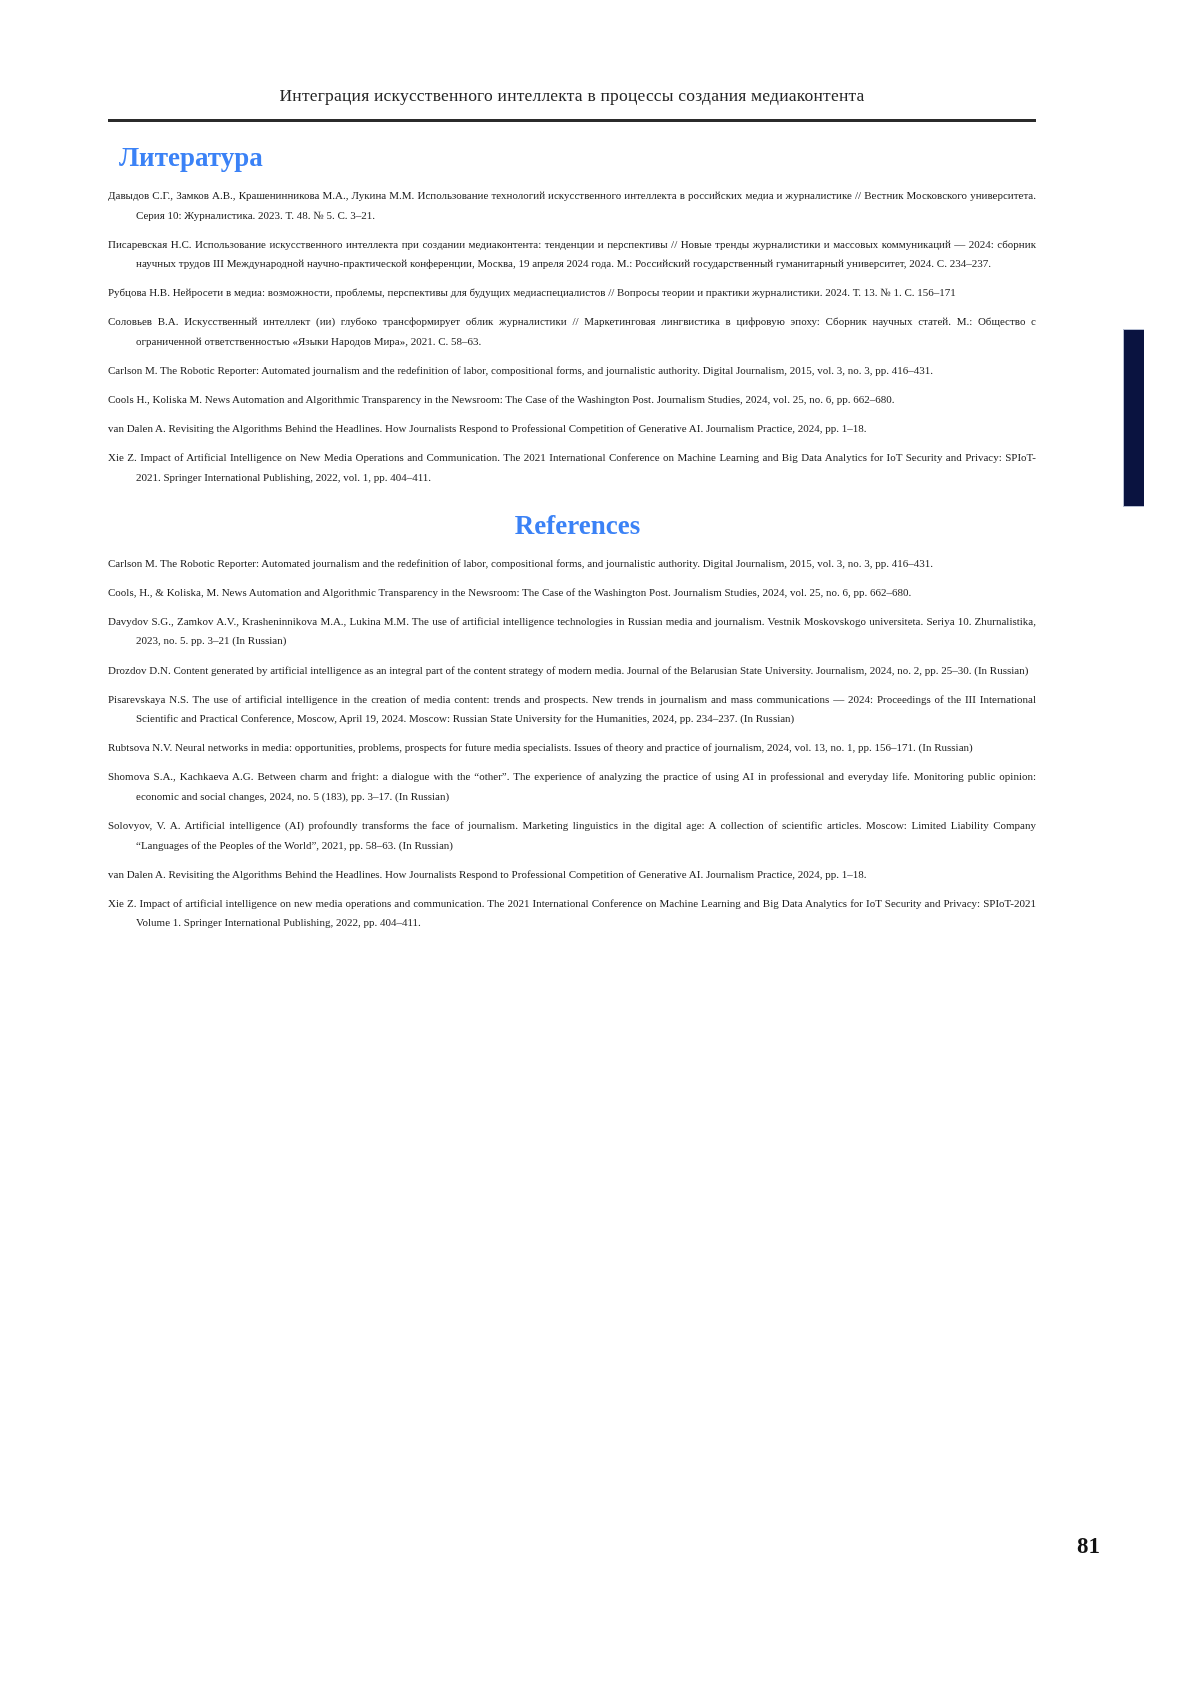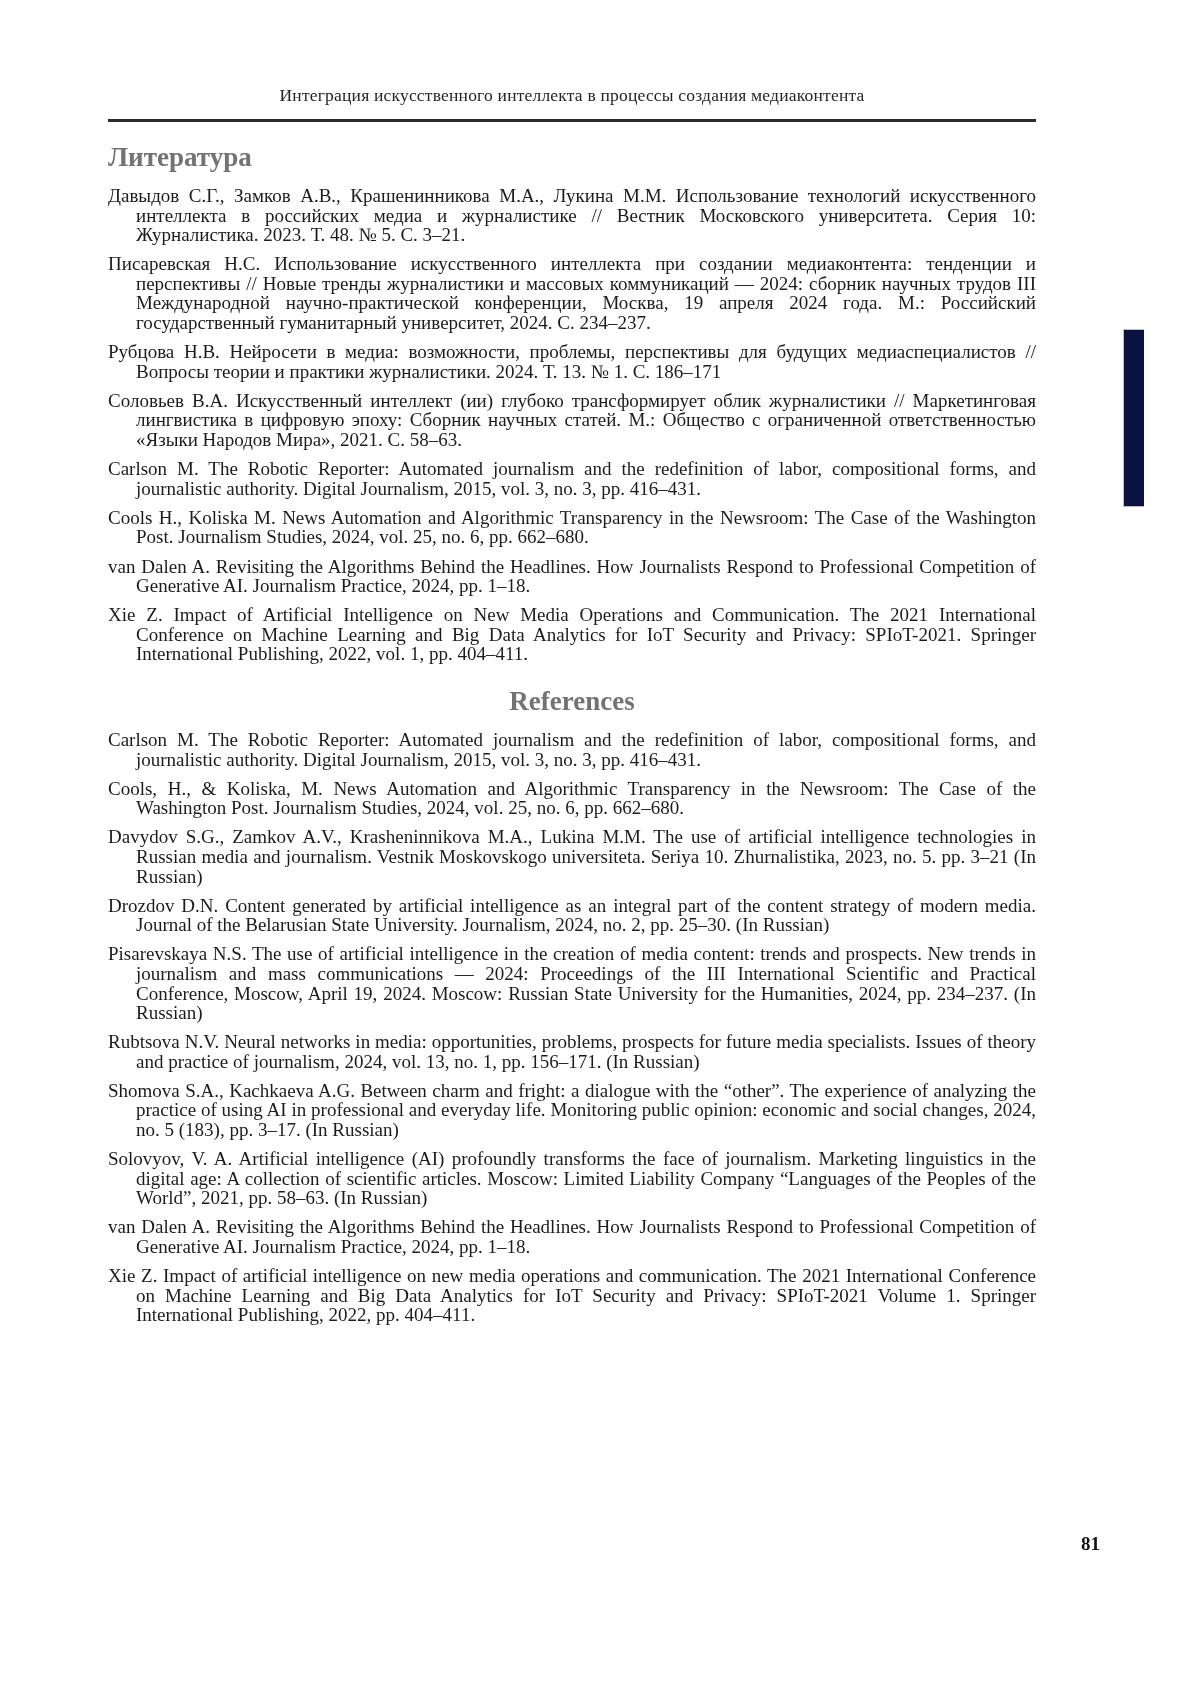--- a/index.html
+++ b/index.html
@@ -31,8 +31,8 @@
     font-size: 27px;
     line-height: 31px;
     font-weight: 700;
-    color: #737373;
-    margin: 20px 0 13px 0;
+    color: #3b82f6;
+    margin: 20px 0 13px 11px;
   }
   .section-heading.second { margin-top: 22px; text-align: center; }
   .entries p.entry {

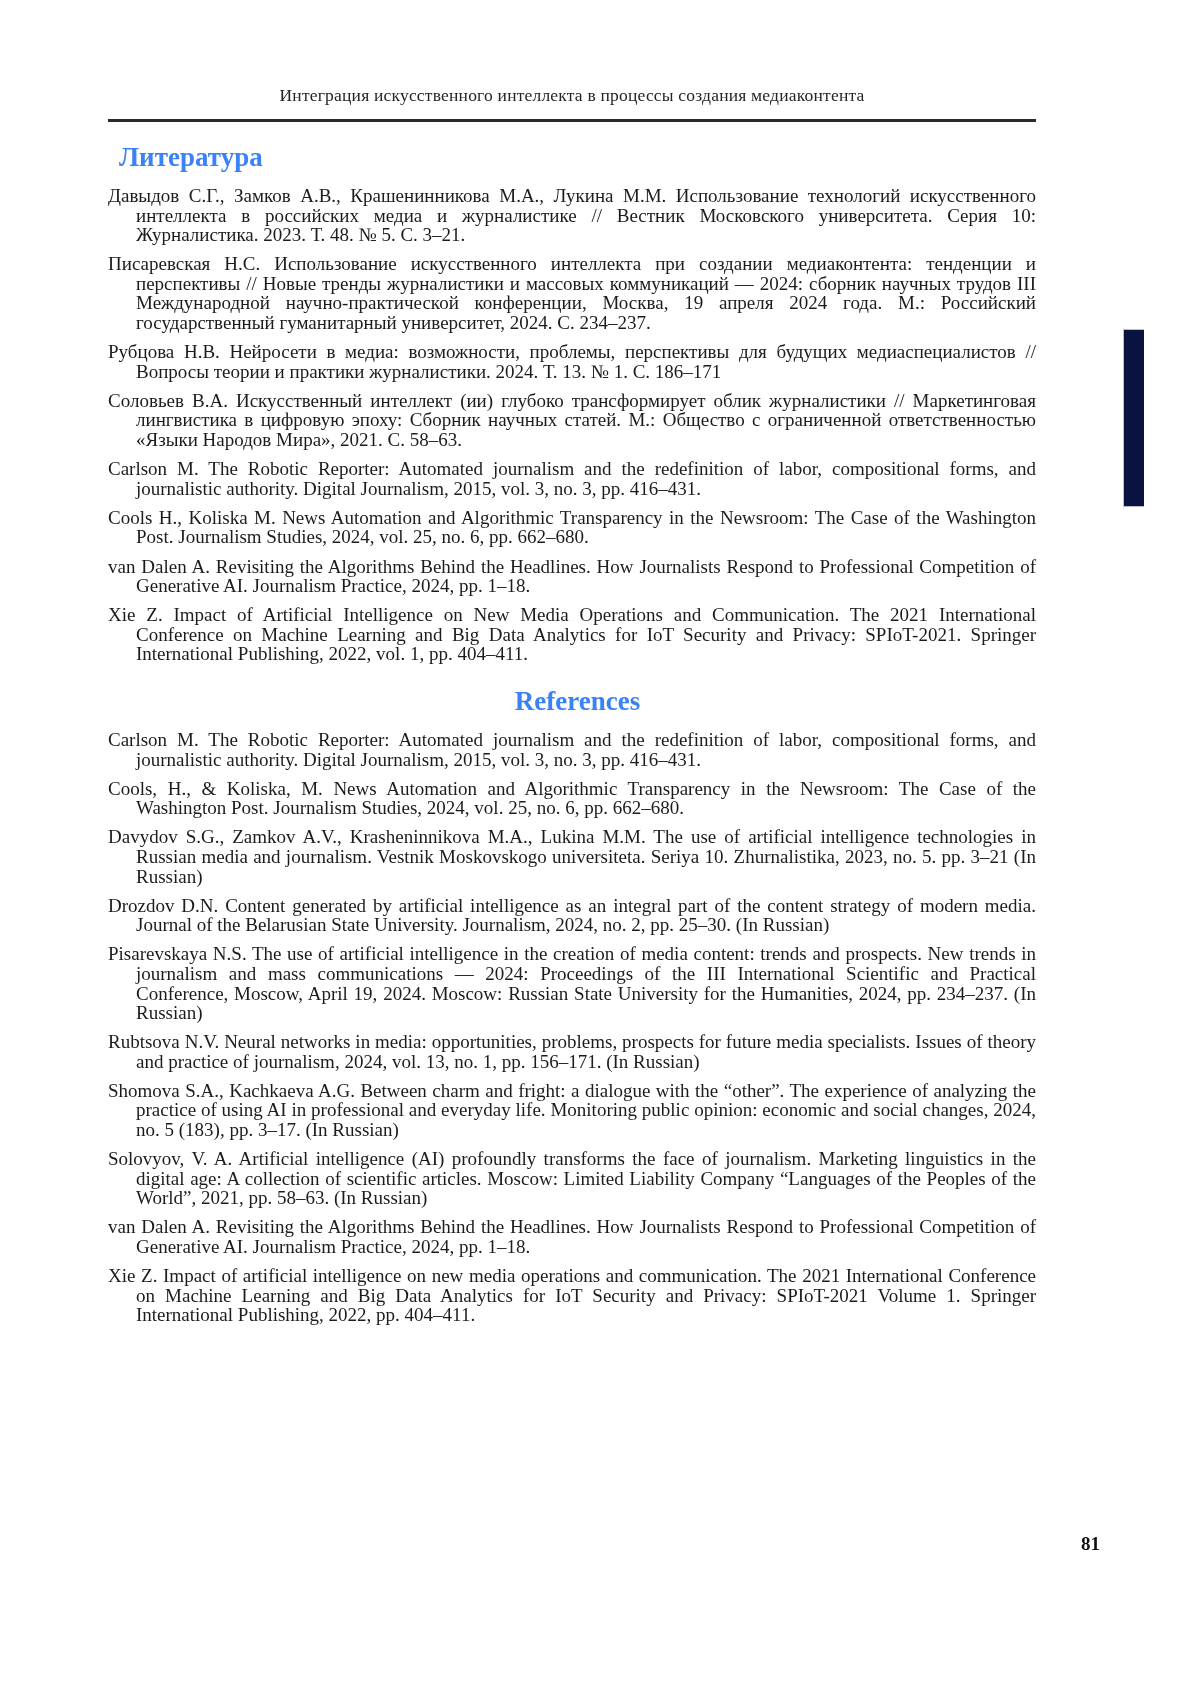--- a/index.html
+++ b/index.html
@@ -36,7 +36,7 @@
   }
   .section-heading.second { margin-top: 22px; text-align: center; }
   .entries p.entry {
-    font-size: 19px;
+    font-size: 11px;
     line-height: 19.6px;
     text-align: justify;
     margin: 0 0 9.5px 0;

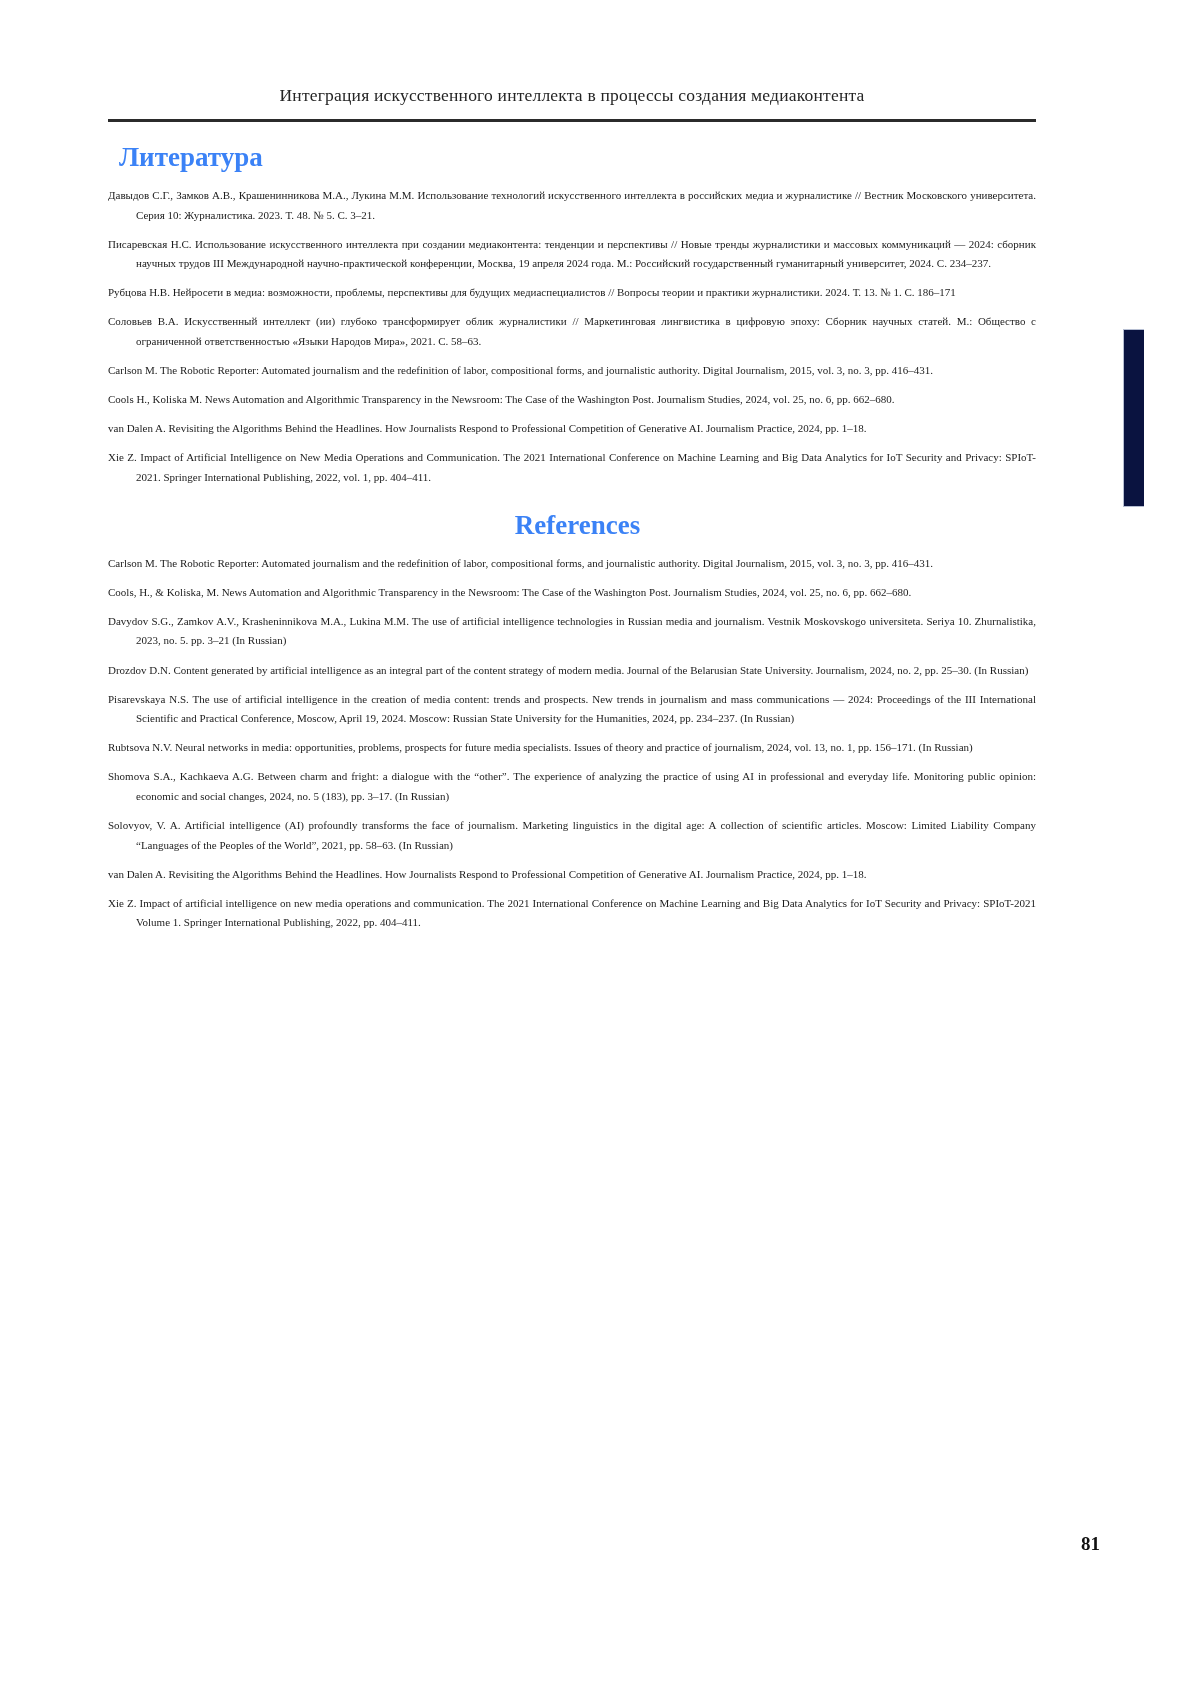--- a/index.html
+++ b/index.html
@@ -83,7 +83,7 @@
 
           <p class="entry">Писаревская Н.С. Использование искусственного интеллекта при создании медиаконтента: тенденции и перспективы // Новые тренды журналистики и массовых коммуникаций — 2024: сборник научных трудов III Международной научно-практической конференции, Москва, 19 апреля 2024 года. М.: Российский государственный гуманитарный университет, 2024. С. 234–237.</p>
 
-          <p class="entry">Рубцова Н.В. Нейросети в медиа: возможности, проблемы, перспективы для будущих медиаспециалистов // Вопросы теории и практики журналистики. 2024. Т. 13. № 1. С. 186–171</p>
+          <p class="entry">Рубцова Н.В. Нейросети в медиа: возможности, проблемы, перспективы для будущих медиаспециалистов // Вопросы теории и практики журналистики. 2024. Т. 13. № 1. С. 156–171</p>
 
           <p class="entry">Соловьев В.А. Искусственный интеллект (ии) глубоко трансформирует облик журналистики // Маркетинговая лингвистика в цифровую эпоху: Сборник научных статей. М.: Общество с ограниченной ответственностью «Языки Народов Мира», 2021. С. 58–63.</p>
 

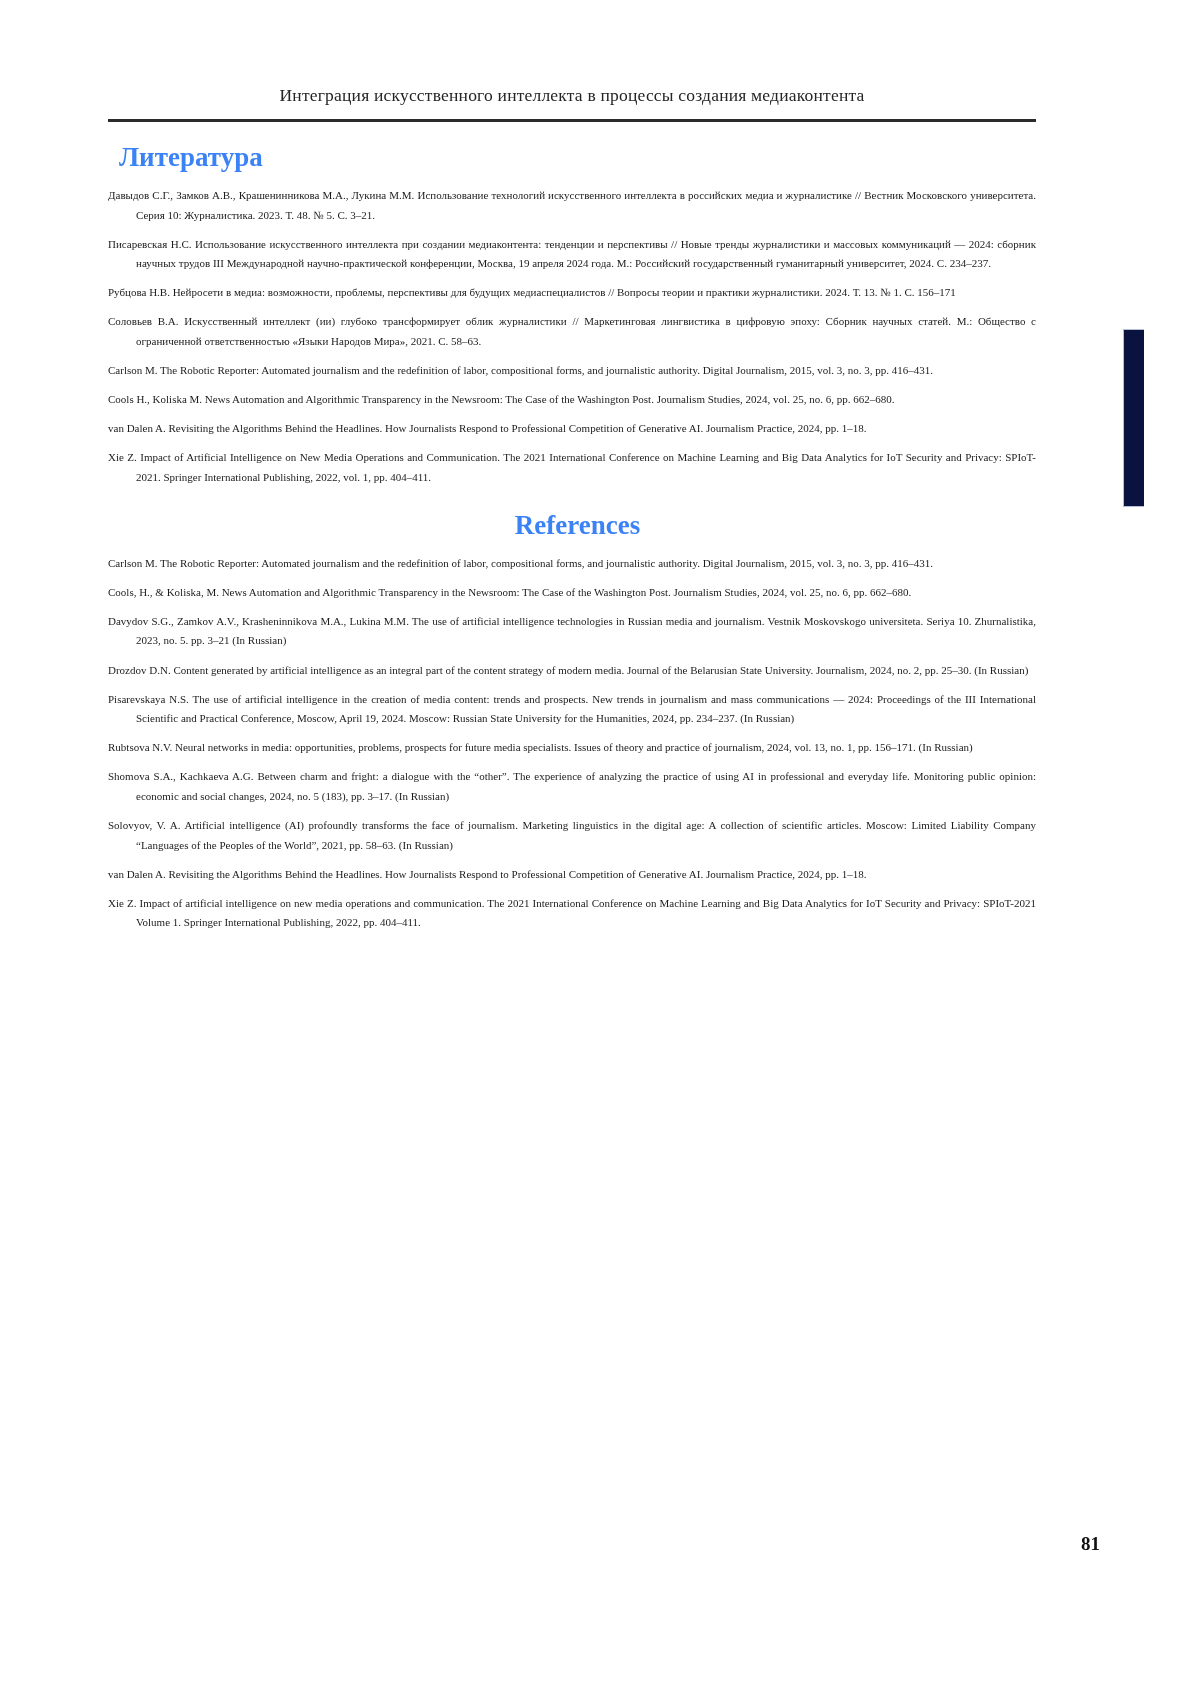--- a/index.html
+++ b/index.html
@@ -48,7 +48,7 @@
     position: absolute;
     top: 1533px;
     right: 44px;
-    font-size: 19px;
+    font-size: 23px;
     font-weight: 700;
     color: #111111;
   }

